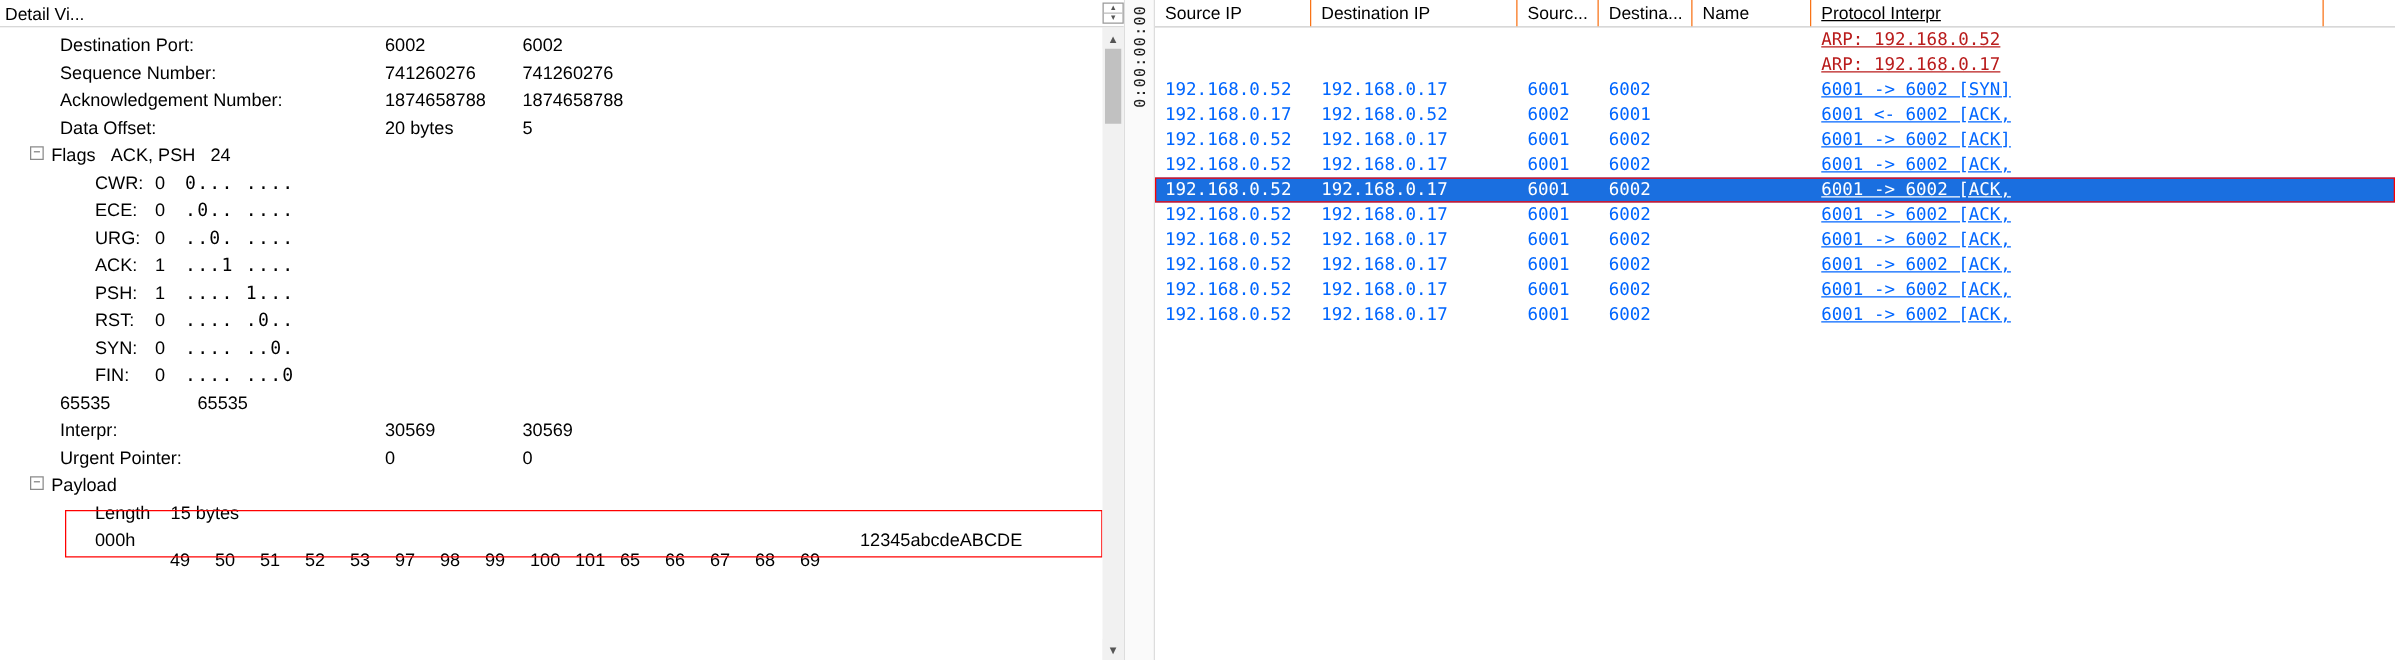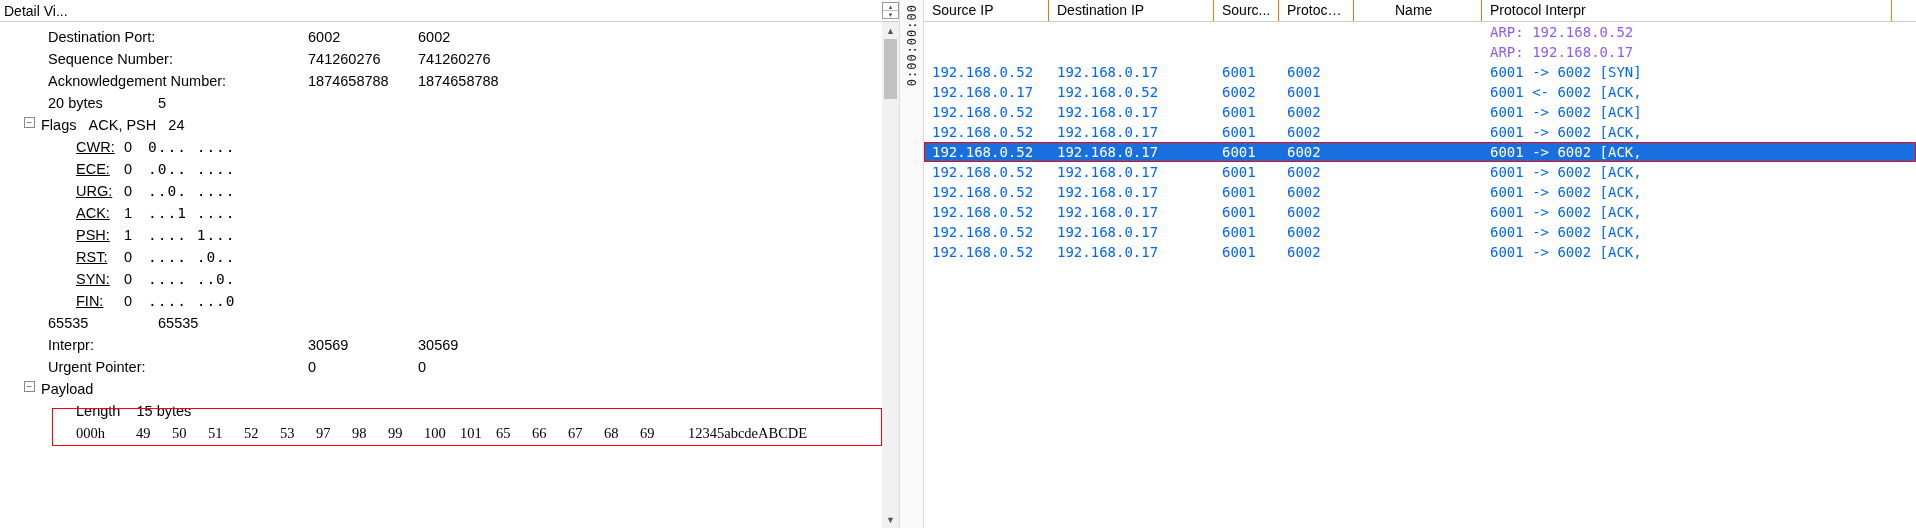--- a/index.html
+++ b/index.html
@@ -186,7 +186,7 @@
       <div class="col c-src">Source IP</div>
       <div class="col c-dst">Destination IP</div>
       <div class="col c-sp">Sourc...</div>
-      <div class="col c-dp">Protocol...</div>
+      <div class="col c-dp">Destina...</div>
       <div class="col c-nm">Name</div>
       <div class="col c-pi">Protocol Interpr</div>
     </div>

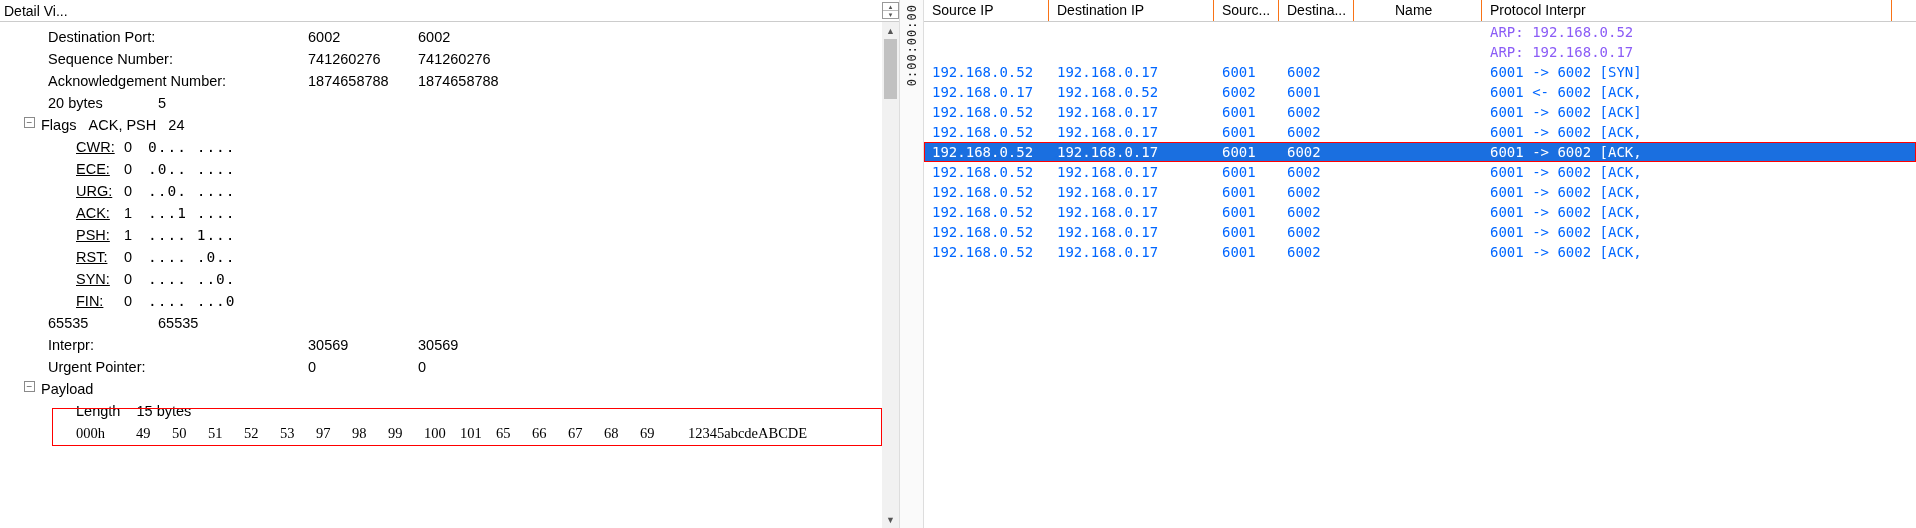--- a/index.html
+++ b/index.html
@@ -37,7 +37,7 @@
 .right-pane { flex:1; position:relative; height:100%; background:#fff; }
 .cols { display:flex; height:22px; border-bottom:1px solid #ccc; font-size:14px; color:#000; user-select:none; }
 .cols .col { padding:2px 6px 0 8px; border-right:1px solid #f97316; overflow:hidden; white-space:nowrap; text-overflow:ellipsis; }
-.c-src { width:125px; } .c-dst { width:165px; } .c-sp { width:65px; } .c-dp { width:75px; } .c-nm { width:95px;margin-left:33px; } .c-pi { width:410px; }
+.c-src { width:125px; } .c-dst { width:165px; } .c-sp { width:65px; } .c-dp { width:75px; } .c-nm { width:95px; } .c-pi { width:410px; }
 .rows { position:absolute; top:22px; left:0; right:0; bottom:0; font-family:"SimSun","NSimSun",Consolas,monospace; font-size:14px; line-height:20px; }
 .prow { display:flex; height:20px; align-items:center; position:relative; }
 .prow .cell { overflow:hidden; white-space:nowrap; padding-left:8px; }

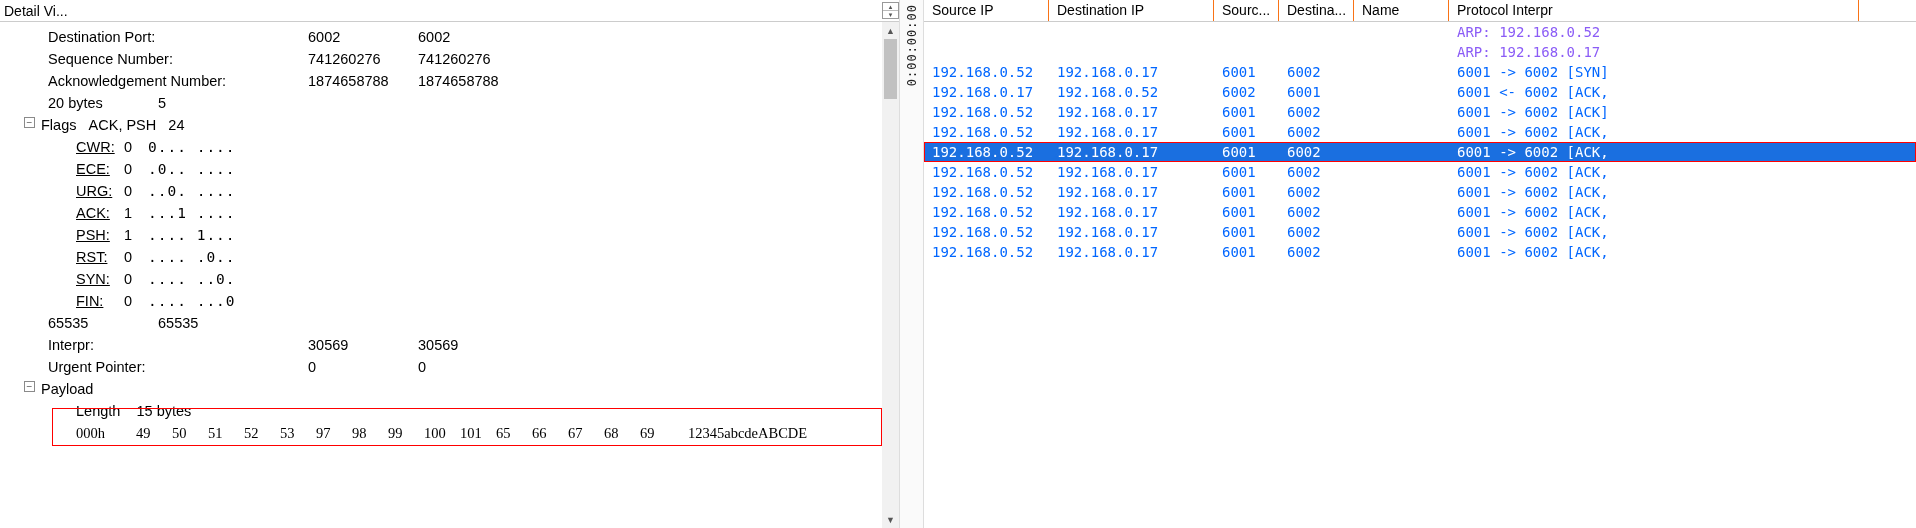--- a/index.html
+++ b/index.html
@@ -37,7 +37,7 @@
 .right-pane { flex:1; position:relative; height:100%; background:#fff; }
 .cols { display:flex; height:22px; border-bottom:1px solid #ccc; font-size:14px; color:#000; user-select:none; }
 .cols .col { padding:2px 6px 0 8px; border-right:1px solid #f97316; overflow:hidden; white-space:nowrap; text-overflow:ellipsis; }
-.c-src { width:125px; } .c-dst { width:165px; } .c-sp { width:65px; } .c-dp { width:75px; } .c-nm { width:95px; } .c-pi { width:410px; }
+.c-src { width:125px; } .c-dst { width:165px; } .c-sp { width:65px; } .c-dp { width:75px; } .c-nm { width:95px; } .c-pi { width:410px;text-decoration:underline; }
 .rows { position:absolute; top:22px; left:0; right:0; bottom:0; font-family:"SimSun","NSimSun",Consolas,monospace; font-size:14px; line-height:20px; }
 .prow { display:flex; height:20px; align-items:center; position:relative; }
 .prow .cell { overflow:hidden; white-space:nowrap; padding-left:8px; }

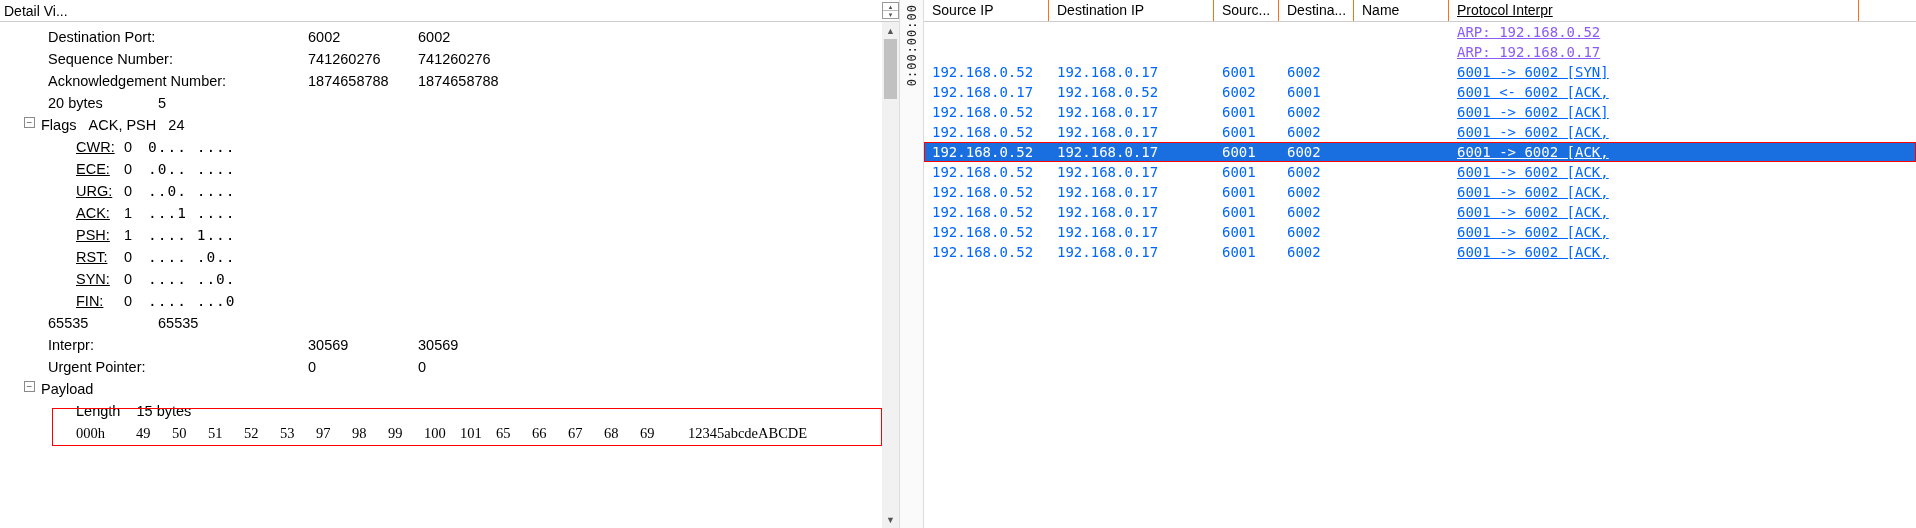--- a/index.html
+++ b/index.html
@@ -42,7 +42,7 @@
 .prow { display:flex; height:20px; align-items:center; position:relative; }
 .prow .cell { overflow:hidden; white-space:nowrap; padding-left:8px; }
 .blue  { color:#0066ff; }
-.orange{ color:#8b5cf6; }
+.orange{ color:#b91c1c; }
 .prow.selected { background:#1a6fe0; color:#fff; }
 .prow.selected .cell { color:#fff !important; }
 .prow.selected-outline::before { content:""; position:absolute; inset:0; border:1.5px solid #ff0000; pointer-events:none; }

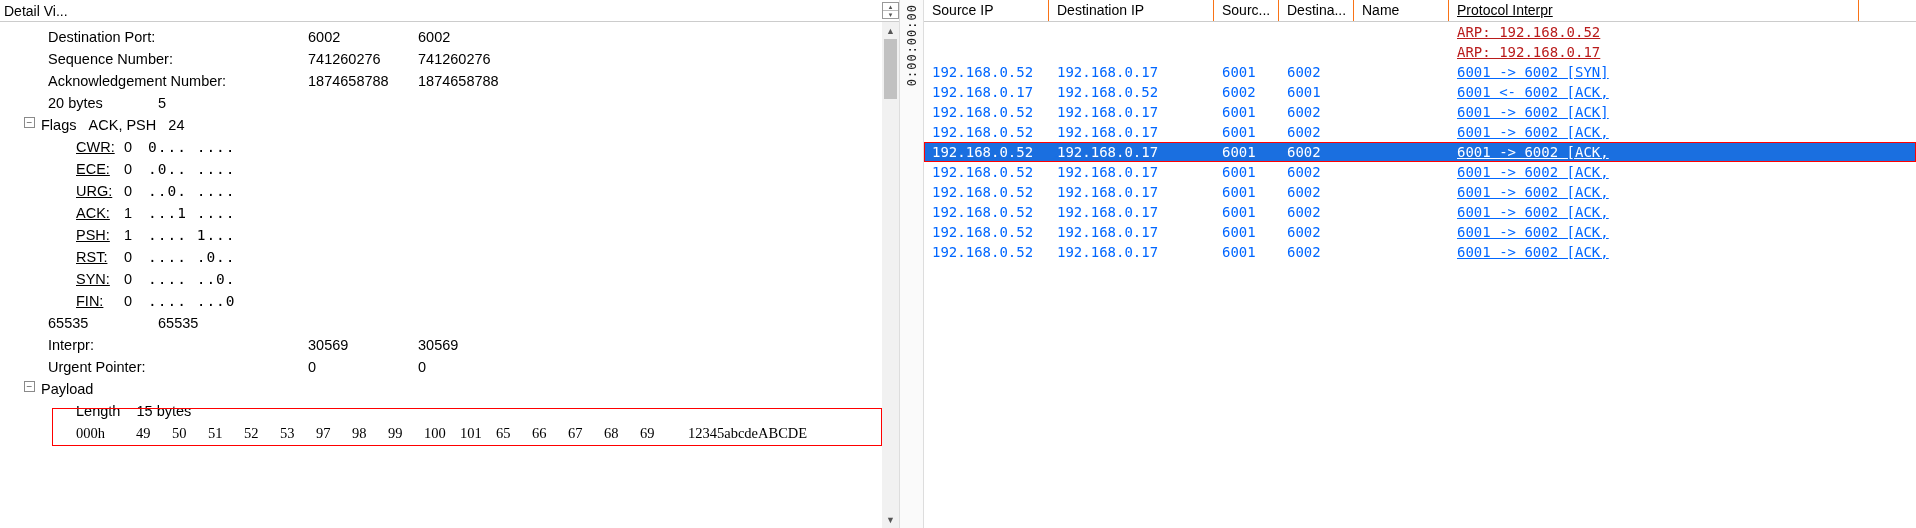--- a/index.html
+++ b/index.html
@@ -82,6 +82,7 @@
           </div>
         <div class="row">
             <span class="ind" style="width:48px"></span>
+            <span class="pillar"><span class="lbl">Data Offset:</span></span>
             <span class="vcol1">20 bytes</span>
             <span class="vcol2">5</span>
           </div>

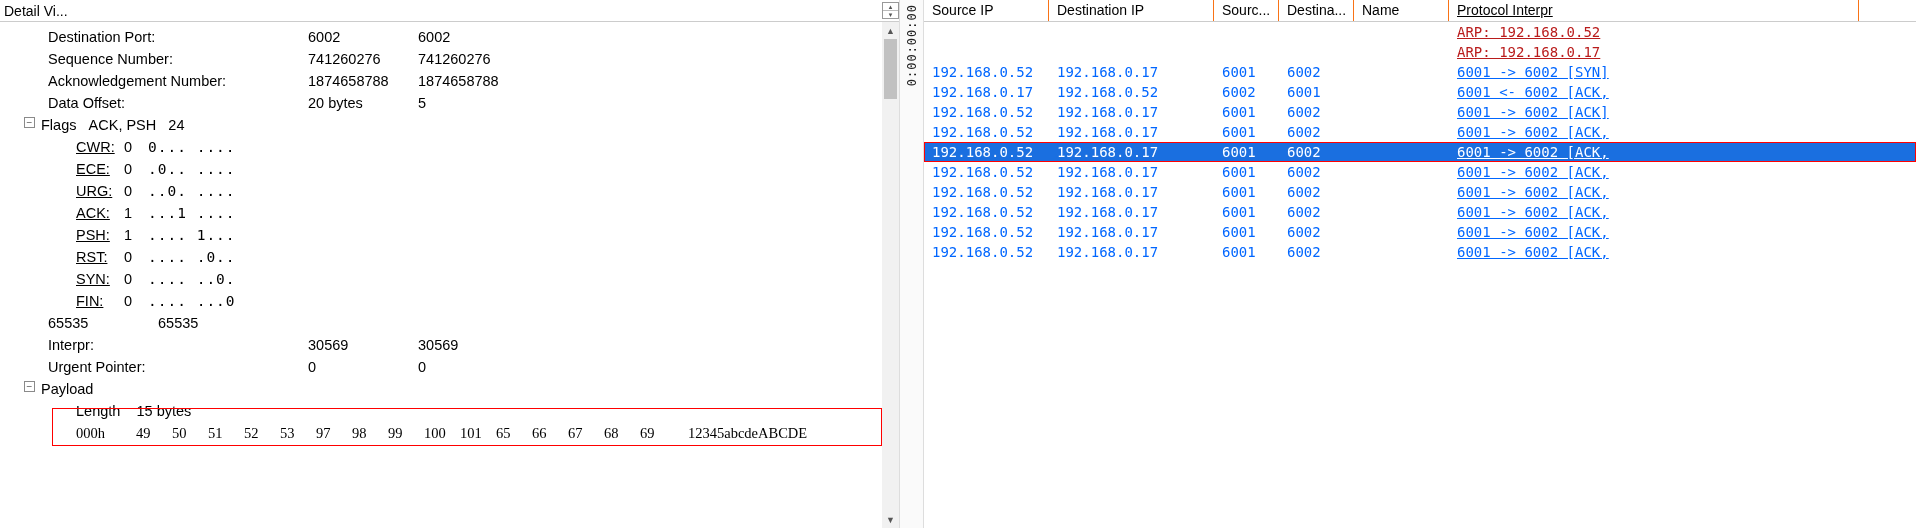--- a/index.html
+++ b/index.html
@@ -19,7 +19,7 @@
 .lbl { display:inline-block; }
 .vcol1 { display:inline-block; min-width:110px; }
 .vcol2 { display:inline-block; }
-.flag-lbl { display:inline-block; width:48px;text-decoration:underline; }
+.flag-lbl { display:inline-block; width:48px; }
 .flag-v  { display:inline-block; width:24px; }
 .flag-b  { display:inline-block; font-family:Consolas,monospace; letter-spacing:1px; }
 .pillar { display:inline-block; width:260px; }

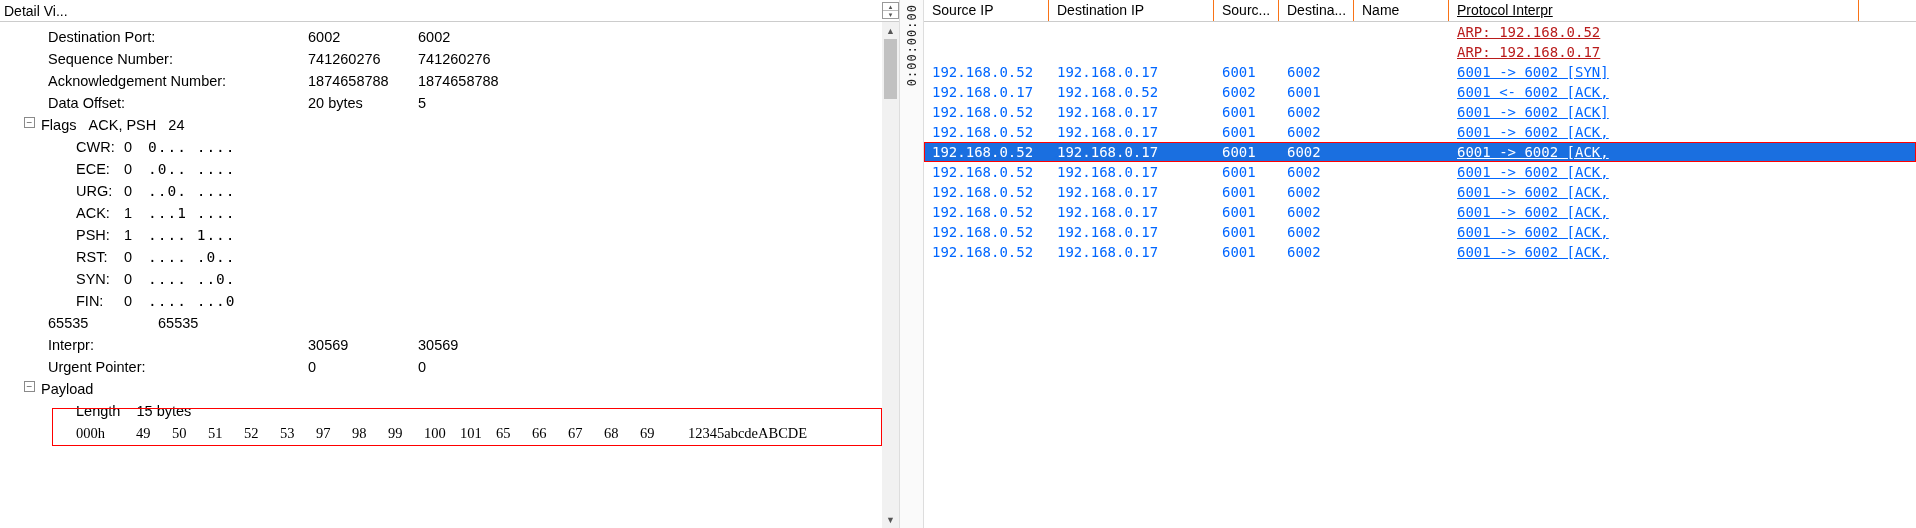--- a/index.html
+++ b/index.html
@@ -23,7 +23,7 @@
 .flag-v  { display:inline-block; width:24px; }
 .flag-b  { display:inline-block; font-family:Consolas,monospace; letter-spacing:1px; }
 .pillar { display:inline-block; width:260px; }
-.hex-row { font-family:Liberation Serif, serif; letter-spacing:0; }
+.hex-row { font-family:Liberation Sans, sans-serif; letter-spacing:0; }
 .hex-row .addr { display:inline-block; width:60px; }
 .hex-row .hx { display:inline-block; width:36px; text-align:left; }
 .hex-row .asc { display:inline-block; margin-left:12px; }

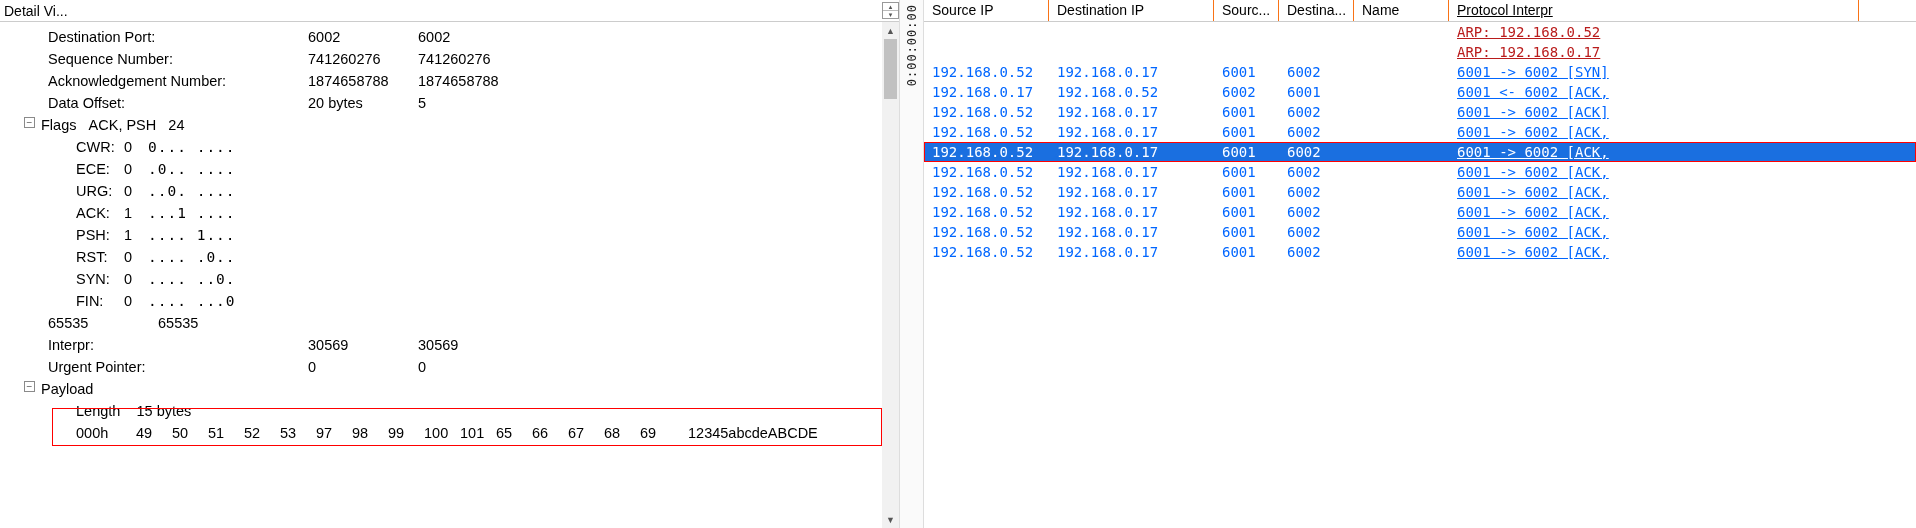--- a/index.html
+++ b/index.html
@@ -25,7 +25,7 @@
 .pillar { display:inline-block; width:260px; }
 .hex-row { font-family:Liberation Sans, sans-serif; letter-spacing:0; }
 .hex-row .addr { display:inline-block; width:60px; }
-.hex-row .hx { display:inline-block; width:36px; text-align:left; }
+.hex-row .hx { display:inline-block; width:36px; text-align:left;margin-top:16px; }
 .hex-row .asc { display:inline-block; margin-left:12px; }
 .red-box1 { position:absolute; left:52px; width:830px; top:386px; height:38px; border:1.5px solid #ff0000; pointer-events:none; }
 .vsb { position:absolute; top:22px; right:0; width:17px; bottom:0; background:#f1f1f1; }

